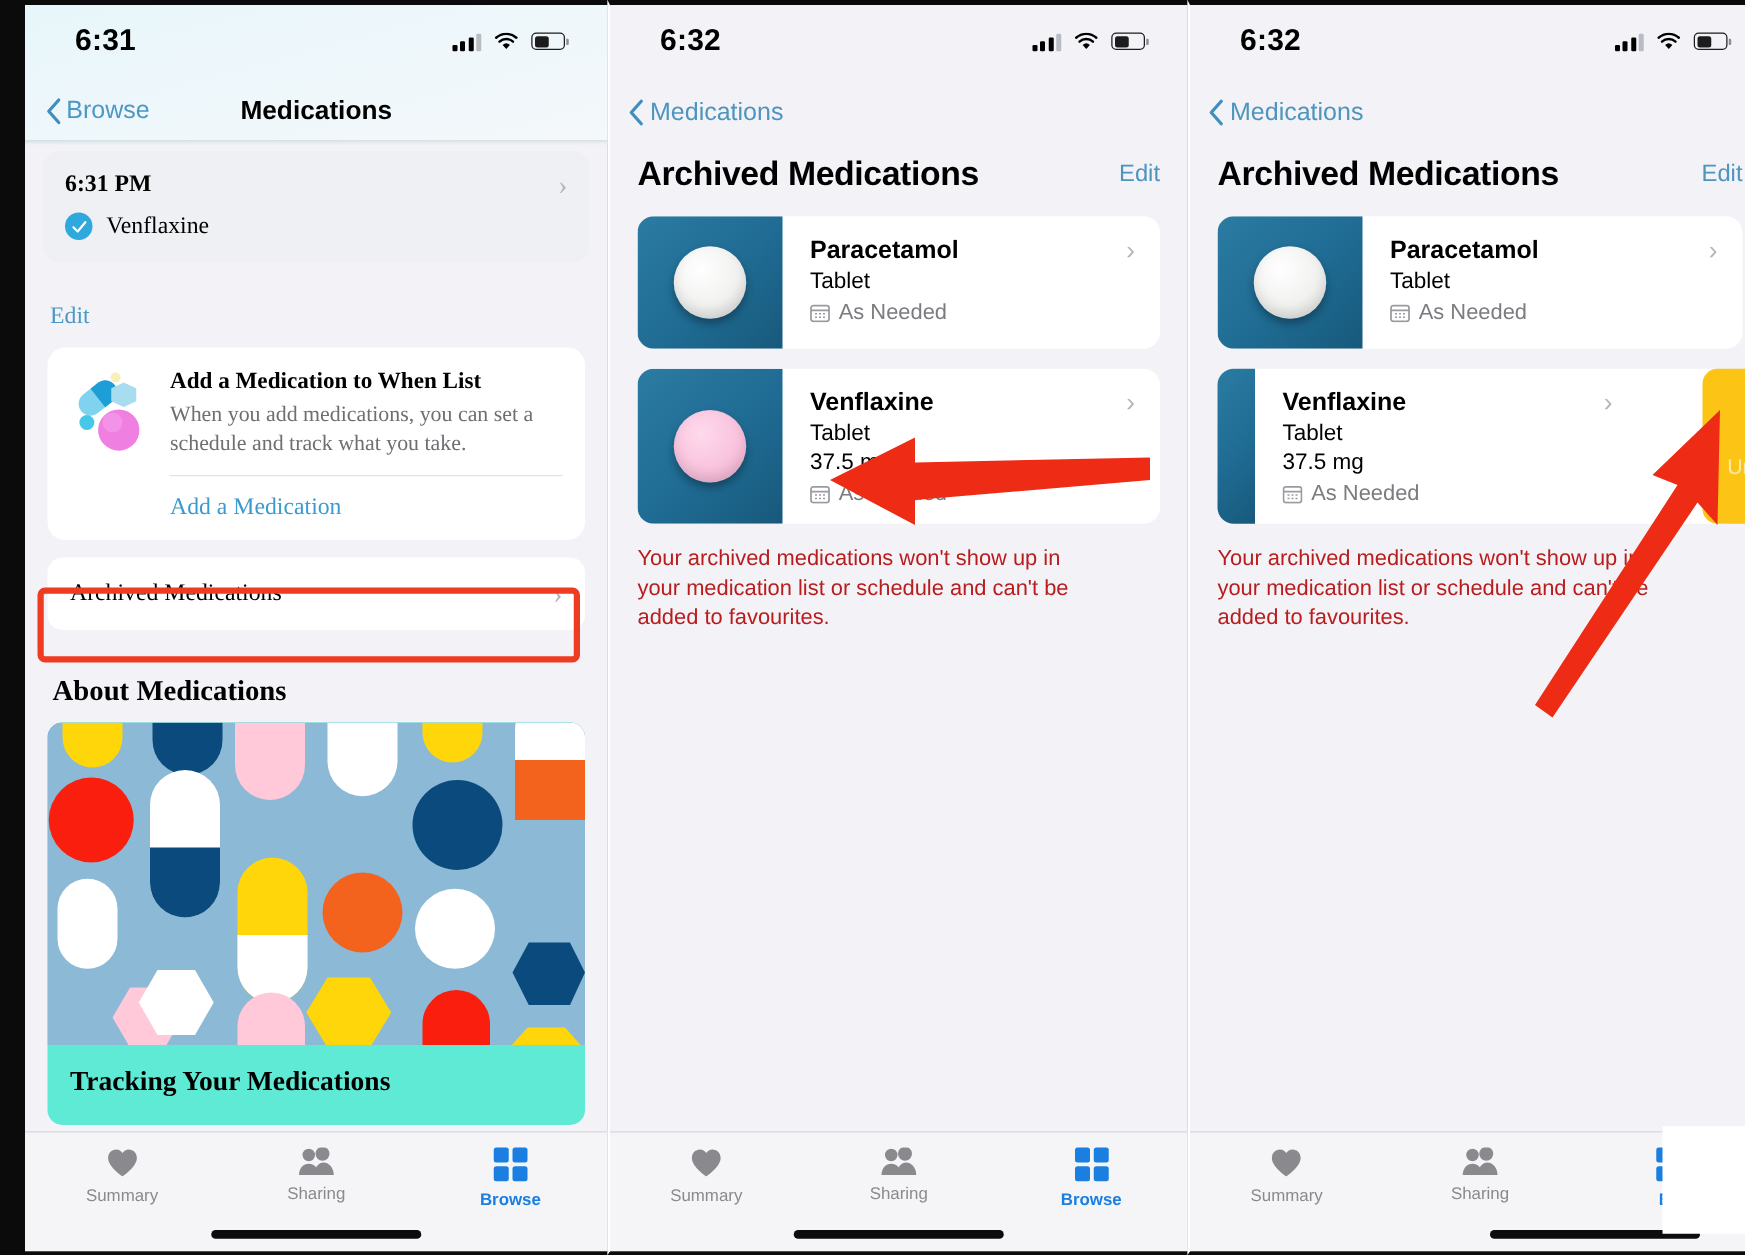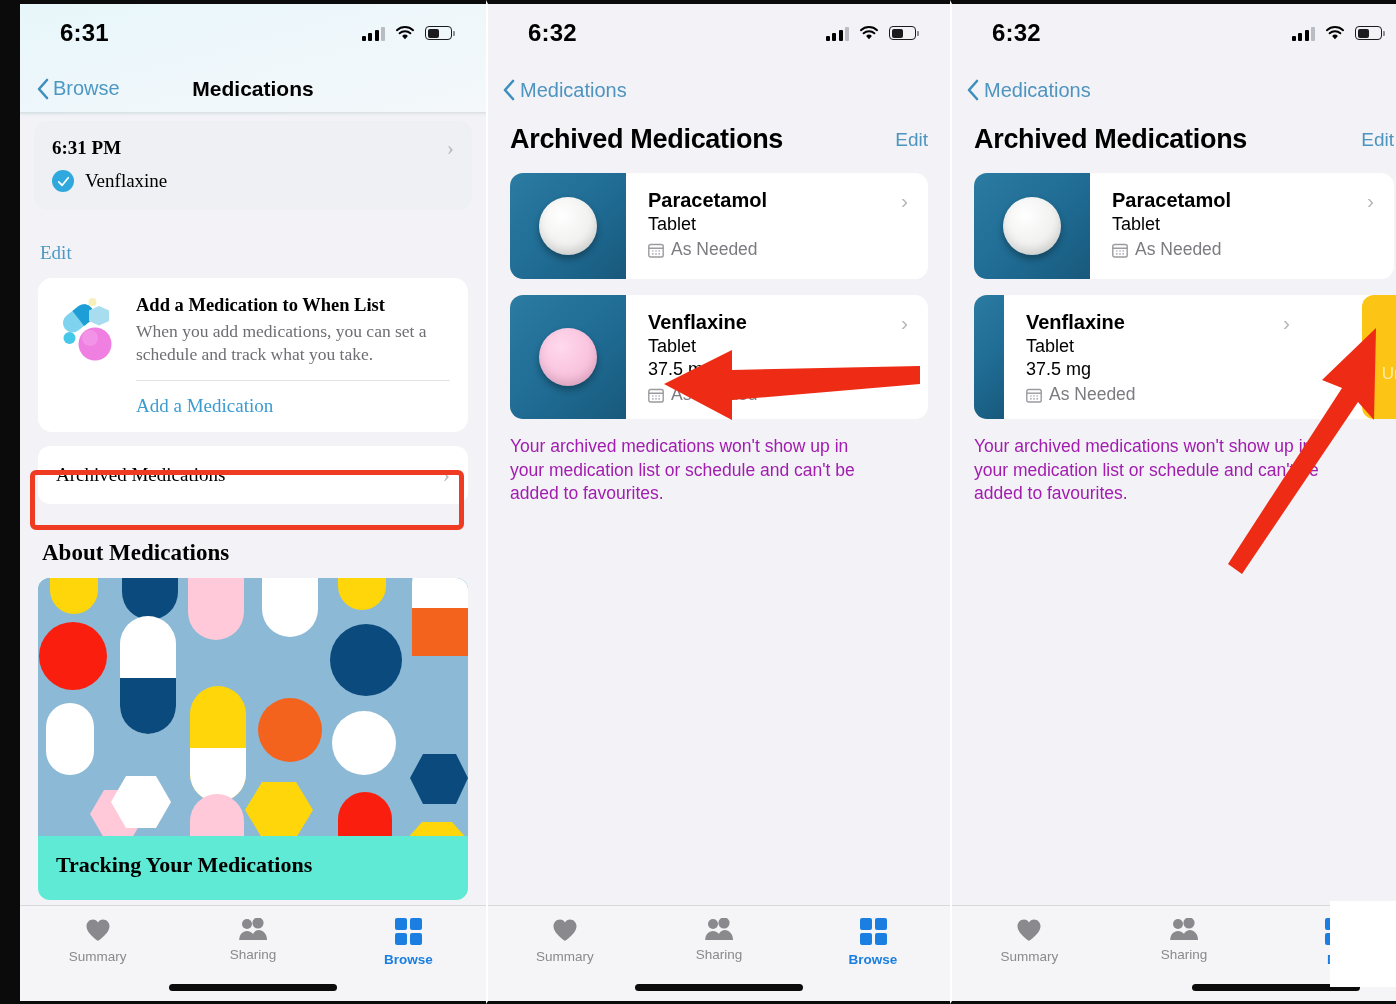--- a/index.html
+++ b/index.html
@@ -202,7 +202,7 @@
 
   .arch-note {
     padding: 0 22px; margin-top: 2px;
-    font-size: 17.5px; color:#a21caf; line-height:1.35; max-width: 400px;
+    font-size: 17.5px; color:#b91c1c; line-height:1.35; max-width: 400px;
   }
 
   

